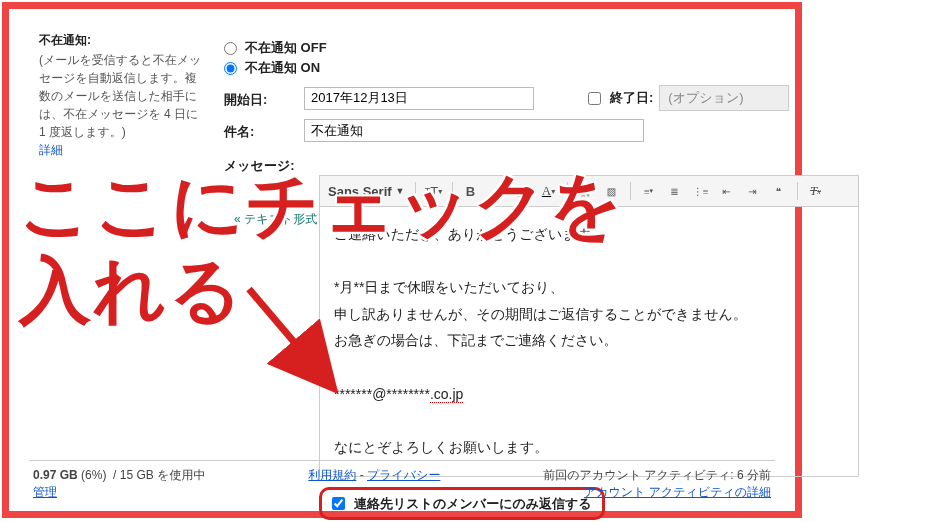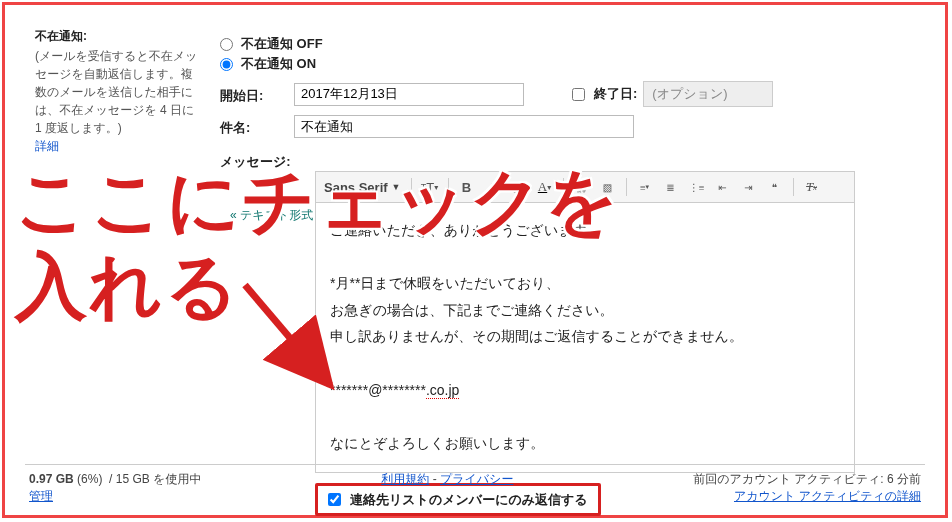--- a/index.html
+++ b/index.html
@@ -15,8 +15,8 @@
     overflow: hidden;
   }
   .container {
-    border: 3px solid #ef4444;
-    width: 946px;
+    border: 7px solid #ef4444;
+    width: 800px;
     height: 516px;
     margin: 2px;
     padding: 20px 15px 10px 25px;

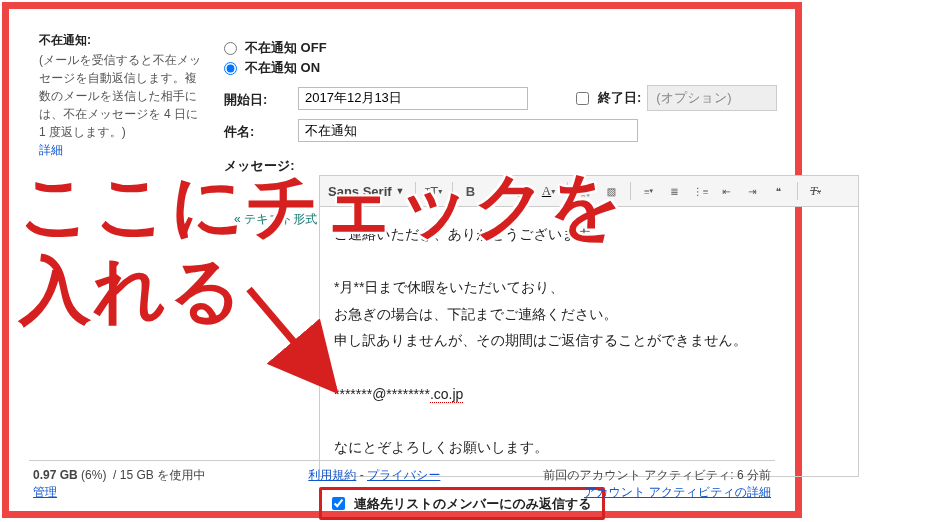--- a/index.html
+++ b/index.html
@@ -62,7 +62,7 @@
     display: flex;
     align-items: center;
     margin-top: 8px;
-    gap: 4px;
+    gap: 10px;
   }
   .field-label {
     width: 70px;

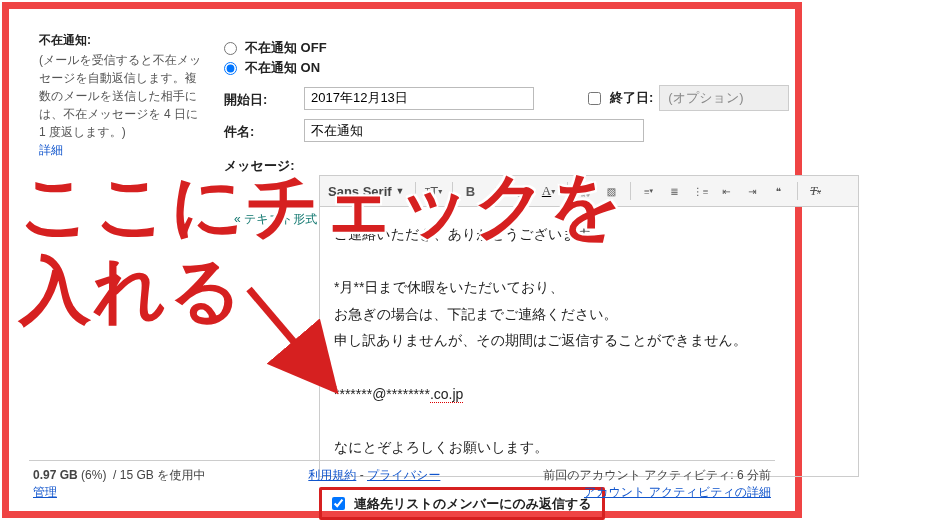--- a/index.html
+++ b/index.html
@@ -296,8 +296,8 @@
         <div>ご連絡いただき、ありがとうございます。</div>
         <div>&nbsp;</div>
         <div>*月**日まで休暇をいただいており、</div>
+        <div>申し訳ありませんが、その期間はご返信することができません。</div>
         <div>お急ぎの場合は、下記までご連絡ください。</div>
-        <div>申し訳ありませんが、その期間はご返信することができません。</div>
         <div>&nbsp;</div>
         <div>*******@********<span class="dotted">.co.jp</span></div>
         <div>&nbsp;</div>

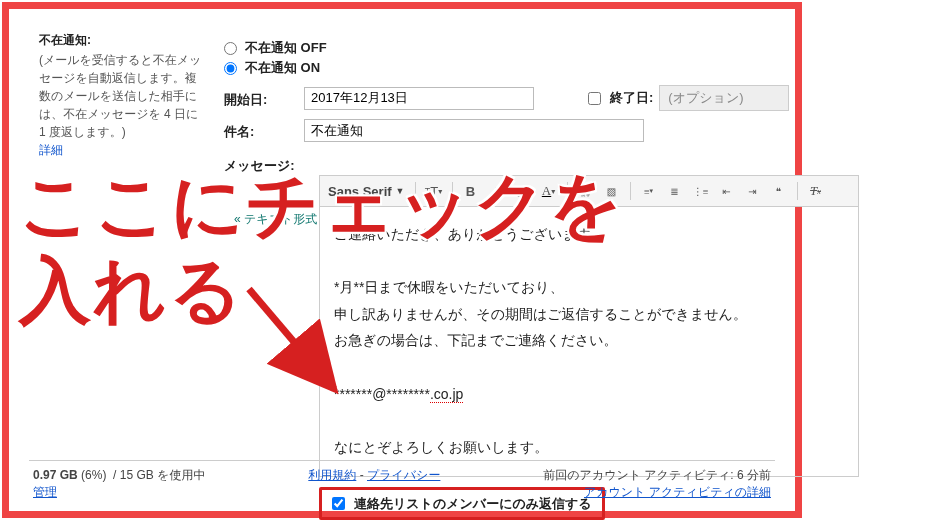--- a/index.html
+++ b/index.html
@@ -159,7 +159,7 @@
     margin-left: 95px;
     margin-top: 10px;
     border: 3px solid #d62020;
-    border-radius: 2px;
+    border-radius: 10px;
     padding: 4px 10px 4px 6px;
     display: inline-flex;
     align-items: center;

